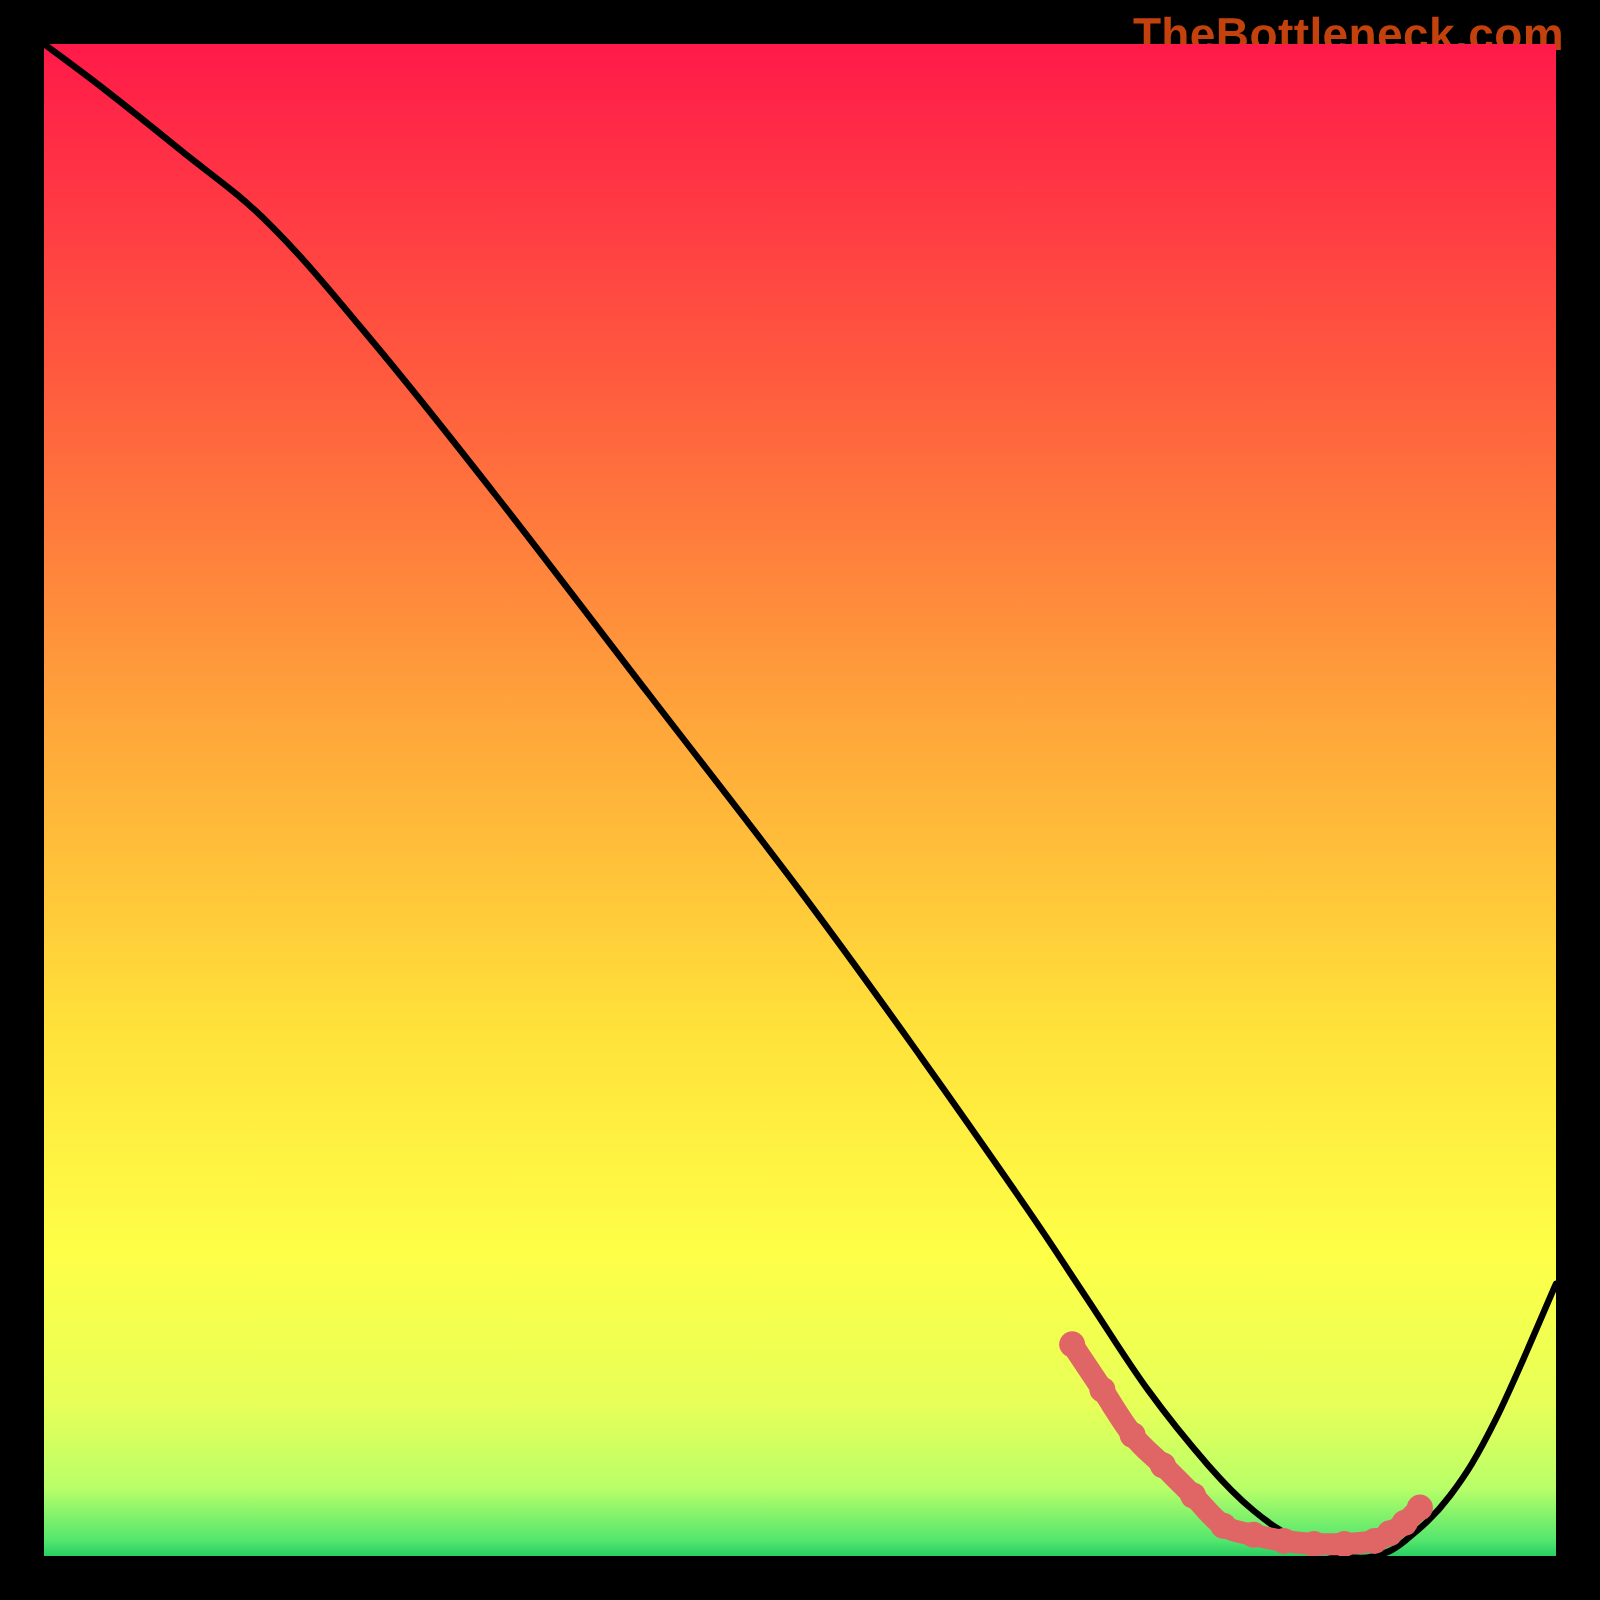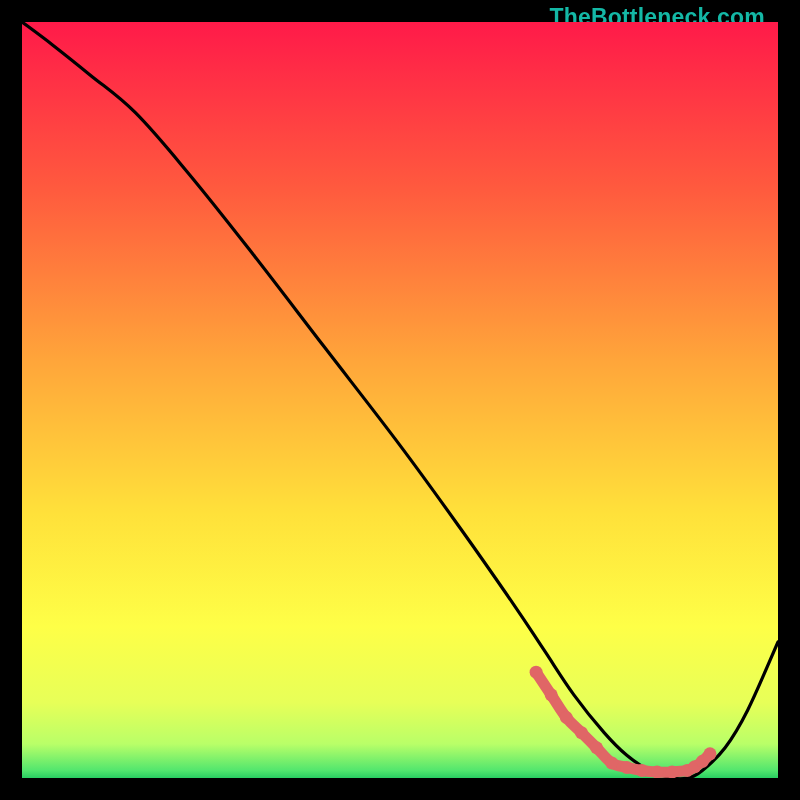--- a/index.html
+++ b/index.html
@@ -20,10 +20,10 @@
   .watermark {
     position: absolute;
     top: 4px;
-    right: 35px;
+    right: 18px;
     font-family: Arial, Helvetica, sans-serif;
     font-size: 23px;
-    color: #14b8a6;
+    color: #c2410c;
     letter-spacing: 0.2px;
     font-weight: 600;
   }

